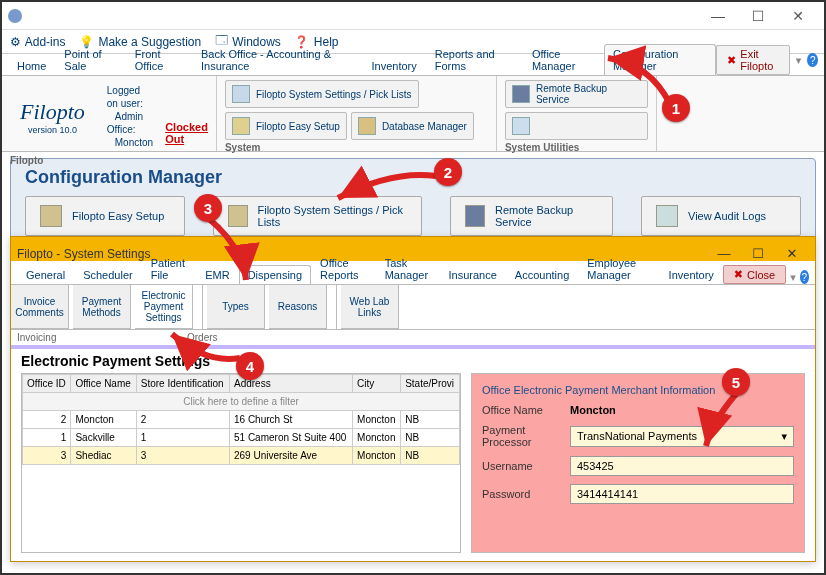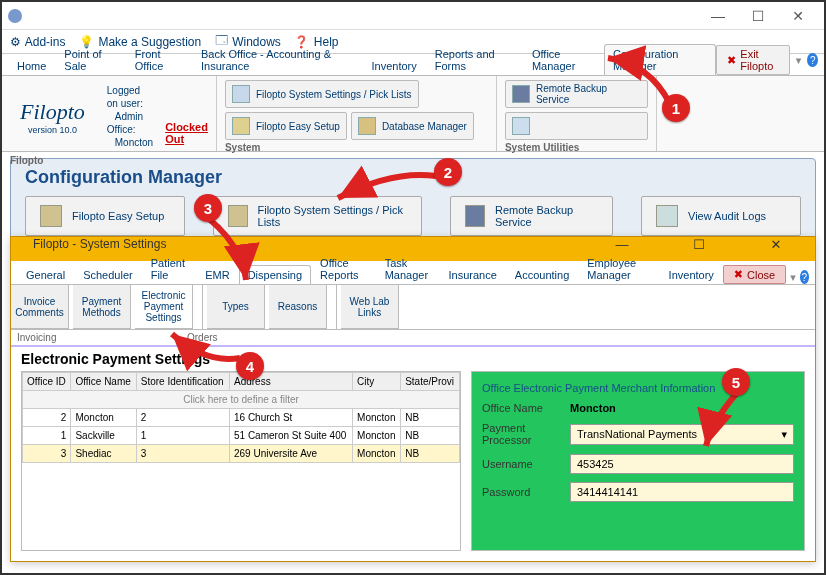--- a/index.html
+++ b/index.html
@@ -113,7 +113,7 @@
   }
   .childwin .ct {
     height:24px;background:#f5b400;
-    display:flex;align-items:flex-start;padding:0 22px;font-size:12px;color:#333;gap:43px;
+    display:flex;align-items:flex-end;padding:0 6px;font-size:12px;color:#333;
   }
   .childwin .ct .sp{flex:1;}
   .childwin .cwbtn{width:34px;text-align:center;font-size:13px;color:#333;}

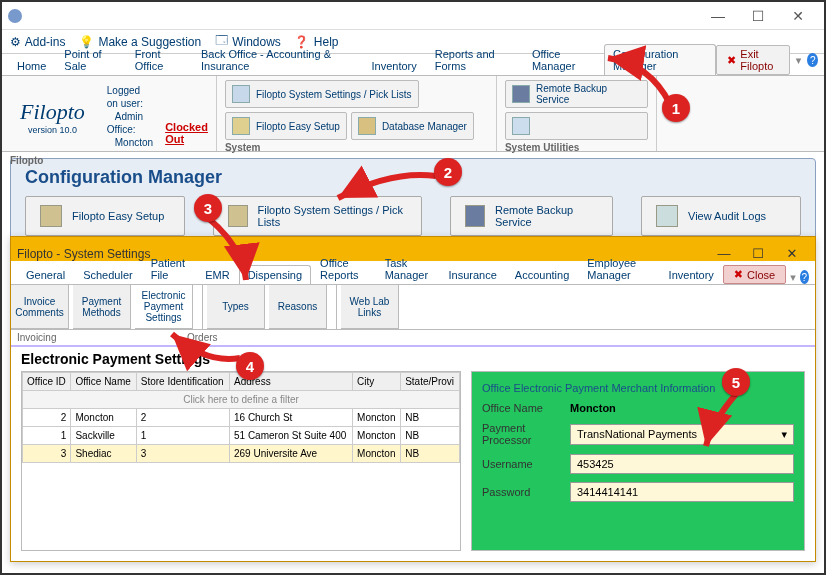--- a/index.html
+++ b/index.html
@@ -131,7 +131,7 @@
     background:#efefef;display:flex;align-items:center;justify-content:center;text-align:center;padding:2px;color:#003c71;
   }
   .subrib .sb.active{background:#fff;}
-  .sublabels{display:flex;font-size:10px;color:#666;padding:2px 6px;border-bottom:2px solid #c4b5fd;align-items:flex-end;}
+  .sublabels{display:flex;font-size:10px;color:#666;padding:2px 6px;border-bottom:4px solid #c4b5fd;align-items:flex-end;}
   .sublabels span:first-child{width:170px;}
   .section-title{font-size:14px;font-weight:bold;padding:4px 10px;}
   .split{display:flex;gap:10px;padding:0 10px;height:180px;}

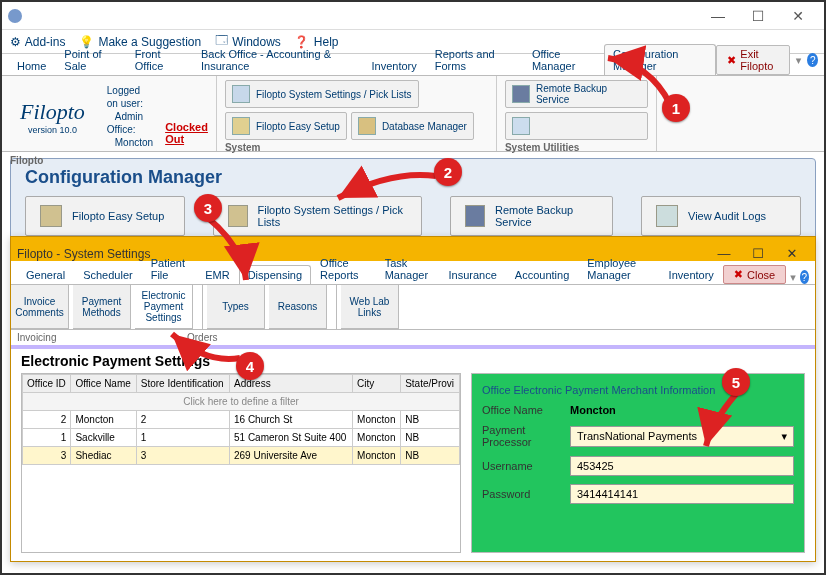--- a/index.html
+++ b/index.html
@@ -141,7 +141,7 @@
   .grid th{background:#efefef;font-weight:normal;}
   .grid .filterrow td{background:#f4f4f4;text-align:center;color:#888;}
   .grid tr.sel td{background:#fff6cc;}
-  .detail{flex:1;border:1px solid #bbb;padding:10px;font-size:11px;background:#22c55e;}
+  .detail{flex:1;border:1px solid #bbb;padding:10px;font-size:11px;background:#fca5a5;}
   .detail .legend{color:#1a4e8a;margin-bottom:8px;}
   .frow{display:flex;align-items:center;gap:8px;margin-bottom:8px;}
   .frow label{width:80px;color:#333;}

